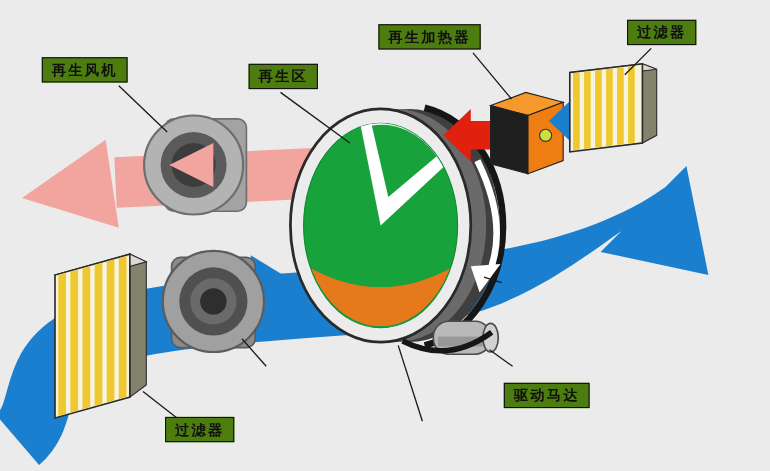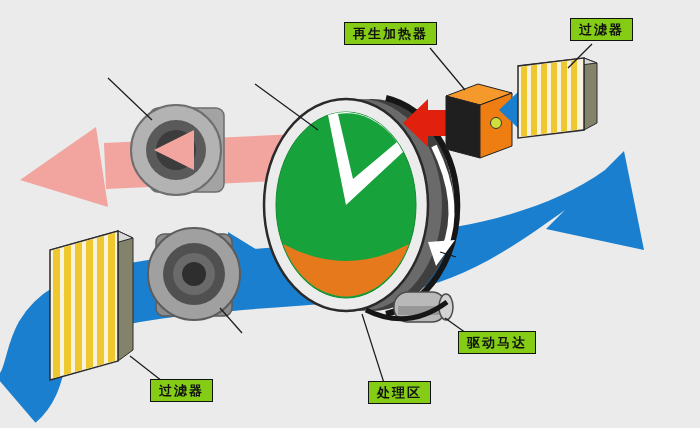--- a/index.html
+++ b/index.html
@@ -9,7 +9,7 @@
   }
   .stage svg{position:absolute;left:0;top:0;}
   .callout{
-    position:absolute;z-index:5;background:#84cc16;border:1.5px solid #111;
+    position:absolute;z-index:5;background:#4d7c0f;border:1.5px solid #111;
     padding:2px 8px;font-size:13px;font-weight:bold;letter-spacing:2px;
     color:#111;white-space:nowrap;line-height:17px;
   }

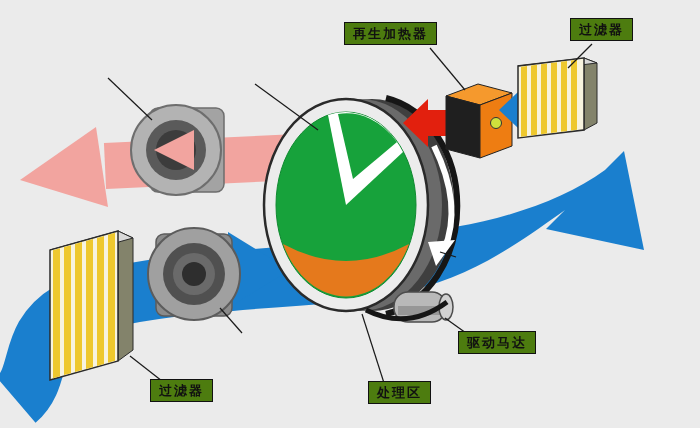--- a/index.html
+++ b/index.html
@@ -123,6 +123,7 @@
     </g>
   </svg>
 
+  <div class="callout" style="left:38px;top:52px">再生风机</div>
   <div class="callout" style="left:344px;top:22px">再生加热器</div>
   <div class="callout" style="left:570px;top:18px">过滤器</div>
   <div class="callout" style="left:458px;top:331px">驱动马达</div>

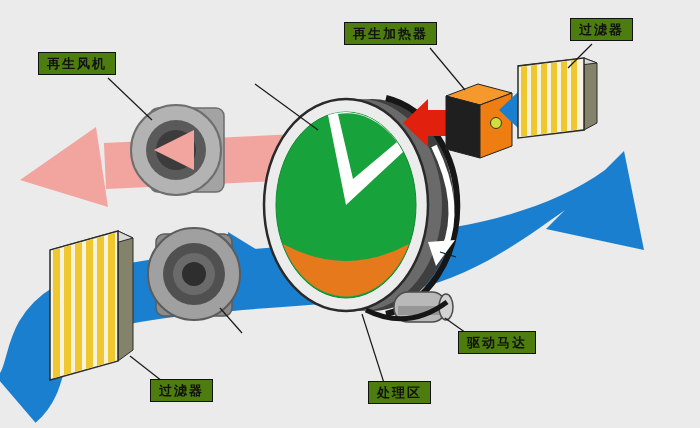--- a/index.html
+++ b/index.html
@@ -124,6 +124,7 @@
   </svg>
 
   <div class="callout" style="left:38px;top:52px">再生风机</div>
+  <div class="callout" style="left:226px;top:58px">再生区</div>
   <div class="callout" style="left:344px;top:22px">再生加热器</div>
   <div class="callout" style="left:570px;top:18px">过滤器</div>
   <div class="callout" style="left:458px;top:331px">驱动马达</div>

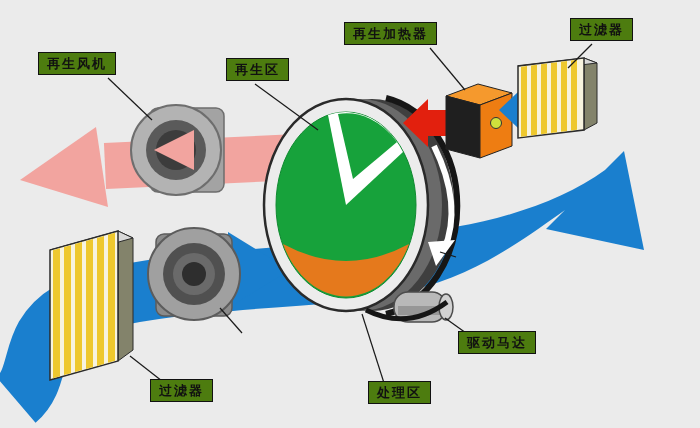--- a/index.html
+++ b/index.html
@@ -127,7 +127,7 @@
   <div class="callout" style="left:226px;top:58px">再生区</div>
   <div class="callout" style="left:344px;top:22px">再生加热器</div>
   <div class="callout" style="left:570px;top:18px">过滤器</div>
-  <div class="callout" style="left:458px;top:331px">驱动马达</div>
+  <div class="callout" style="left:458px;top:348px">驱动马达</div>
   <div class="callout" style="left:368px;top:381px">处理区</div>
   <div class="callout" style="left:150px;top:379px">过滤器</div>
 

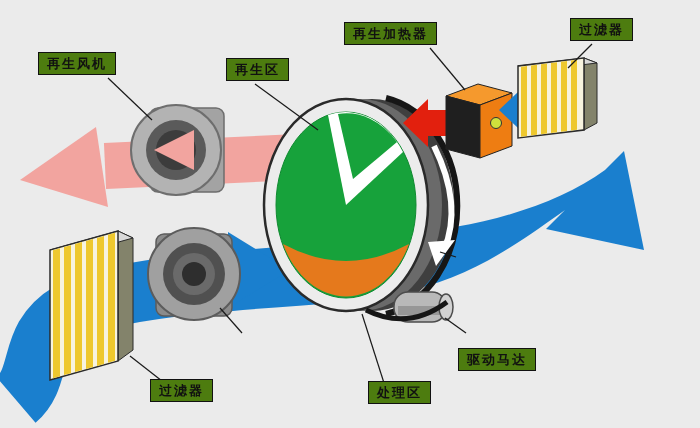--- a/index.html
+++ b/index.html
@@ -128,7 +128,6 @@
   <div class="callout" style="left:344px;top:22px">再生加热器</div>
   <div class="callout" style="left:570px;top:18px">过滤器</div>
   <div class="callout" style="left:458px;top:348px">驱动马达</div>
-  <div class="callout" style="left:368px;top:381px">处理区</div>
   <div class="callout" style="left:150px;top:379px">过滤器</div>
 
 </div>

